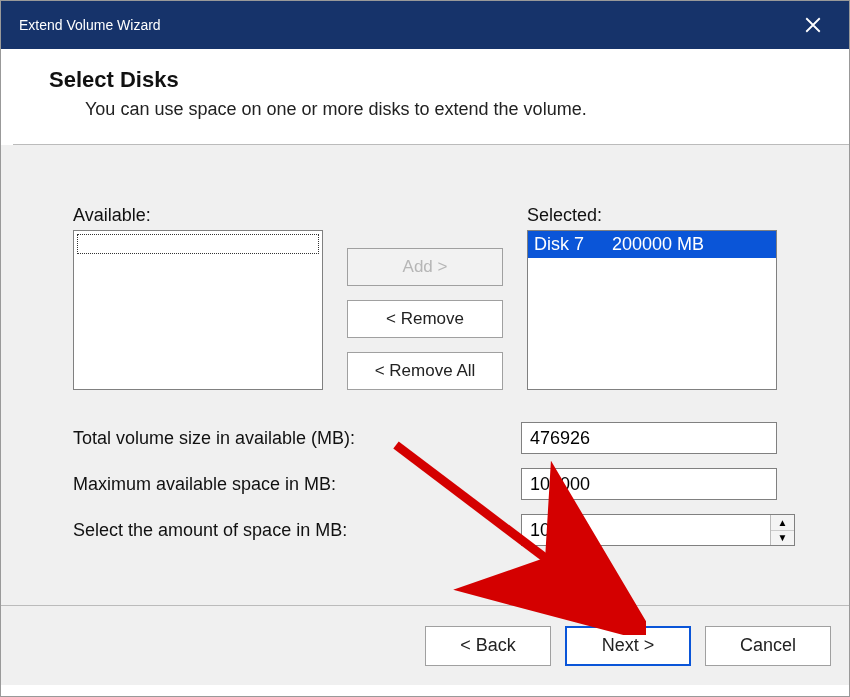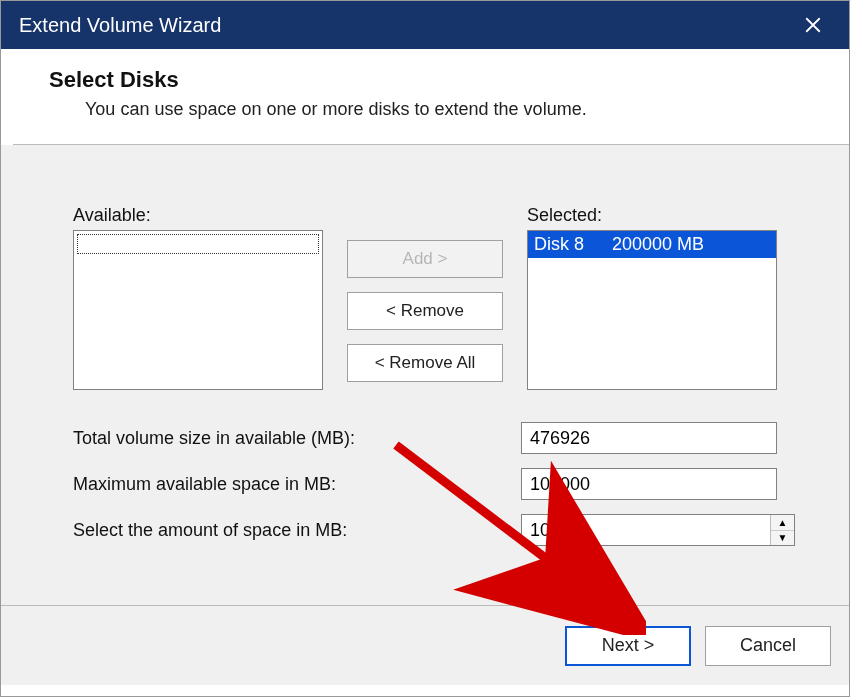--- a/index.html
+++ b/index.html
@@ -22,7 +22,7 @@
       justify-content: space-between;
     }
     .titlebar-title {
-      font-size: 20px;
+      font-size: 14px;
       font-weight: 400;
     }
     .close-btn {

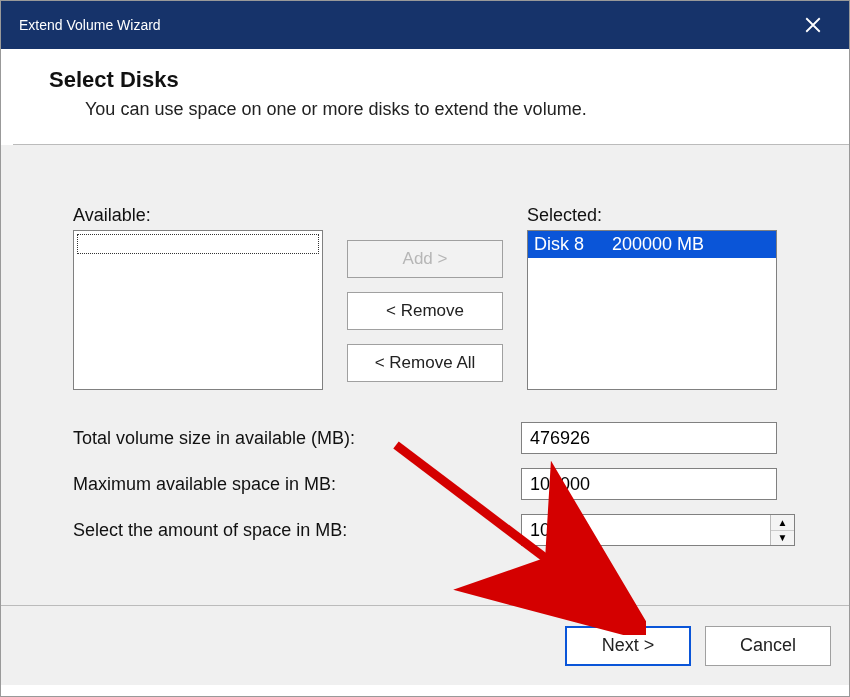--- a/index.html
+++ b/index.html
@@ -60,7 +60,7 @@
     .cols {
       display: flex;
       gap: 24px;
-      align-items: center;
+      align-items: flex-end;
     }
     .col { display: flex; flex-direction: column; }
     .col-label {

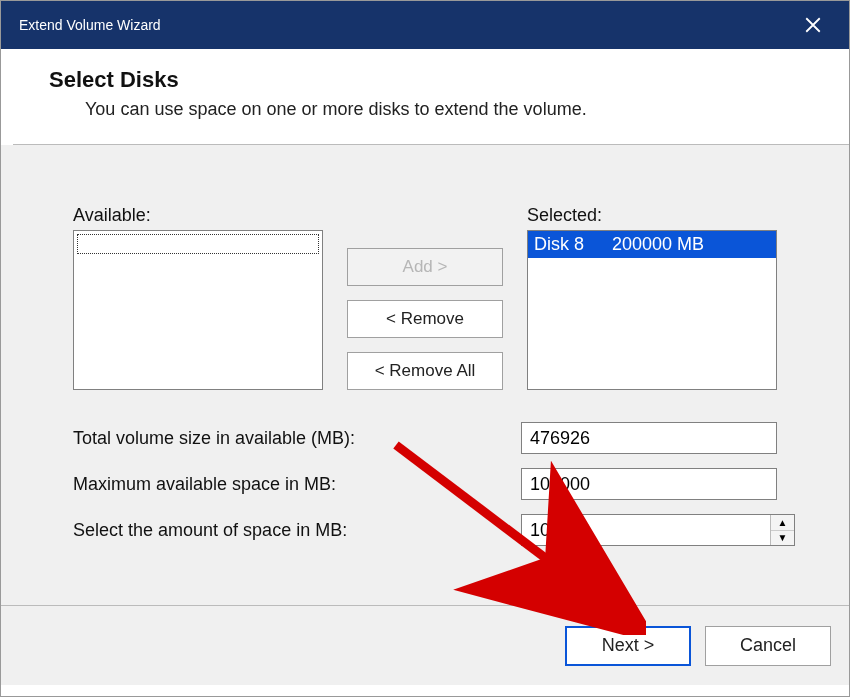--- a/index.html
+++ b/index.html
@@ -227,7 +227,7 @@
       <div class="col-label">Selected:</div>
       <div class="listbox">
         <div class="item">
-          <span>Disk 8</span>
+          <span>Disk 7</span>
           <span>200000 MB</span>
         </div>
       </div>

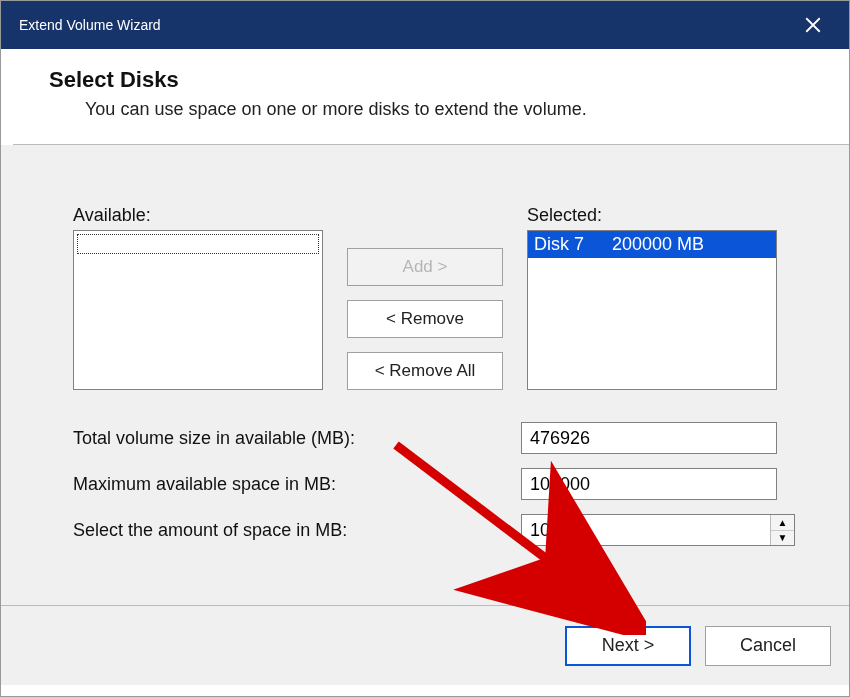--- a/index.html
+++ b/index.html
@@ -266,6 +266,7 @@
 </div>
 
 <div class="footer">
+  <div class="btn">&lt; Back</div>
   <div class="btn primary">Next &gt;</div>
   <div class="btn">Cancel</div>
 </div>

